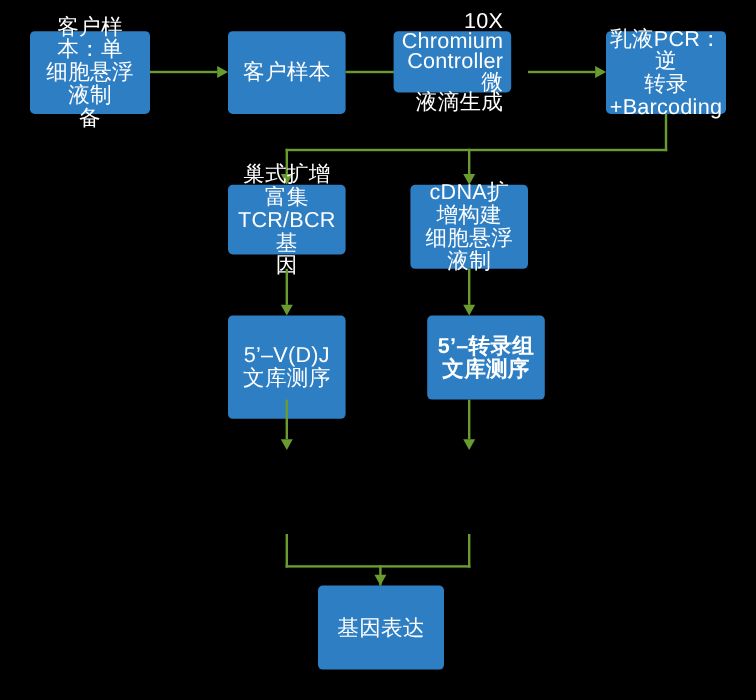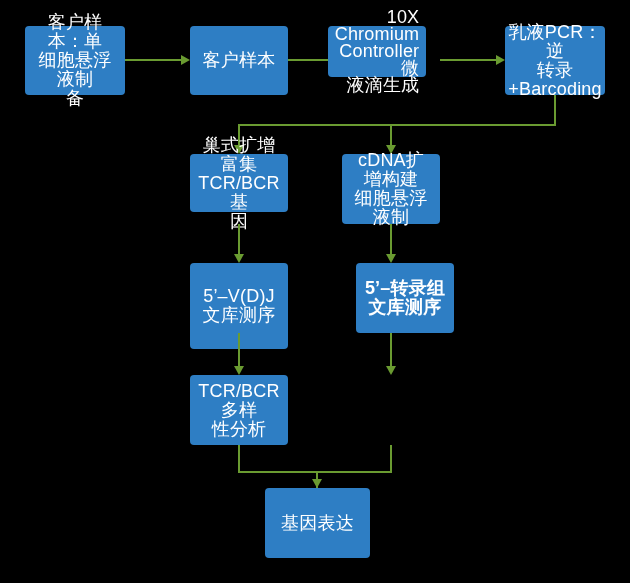--- a/index.html
+++ b/index.html
@@ -117,8 +117,6 @@
   <div class="conn v" style="left:390px; top:333px; height:33px;"></div>
   <div class="arrow-down" style="left:386px; top:366px;"></div>
 
-  <div class="node" style="left:190px; top:375px; width:98px; height:70px;">TCR/BCR多样
-性分析</div>
 
 
   <div class="conn v" style="left:238px; top:445px; height:28px;"></div>

